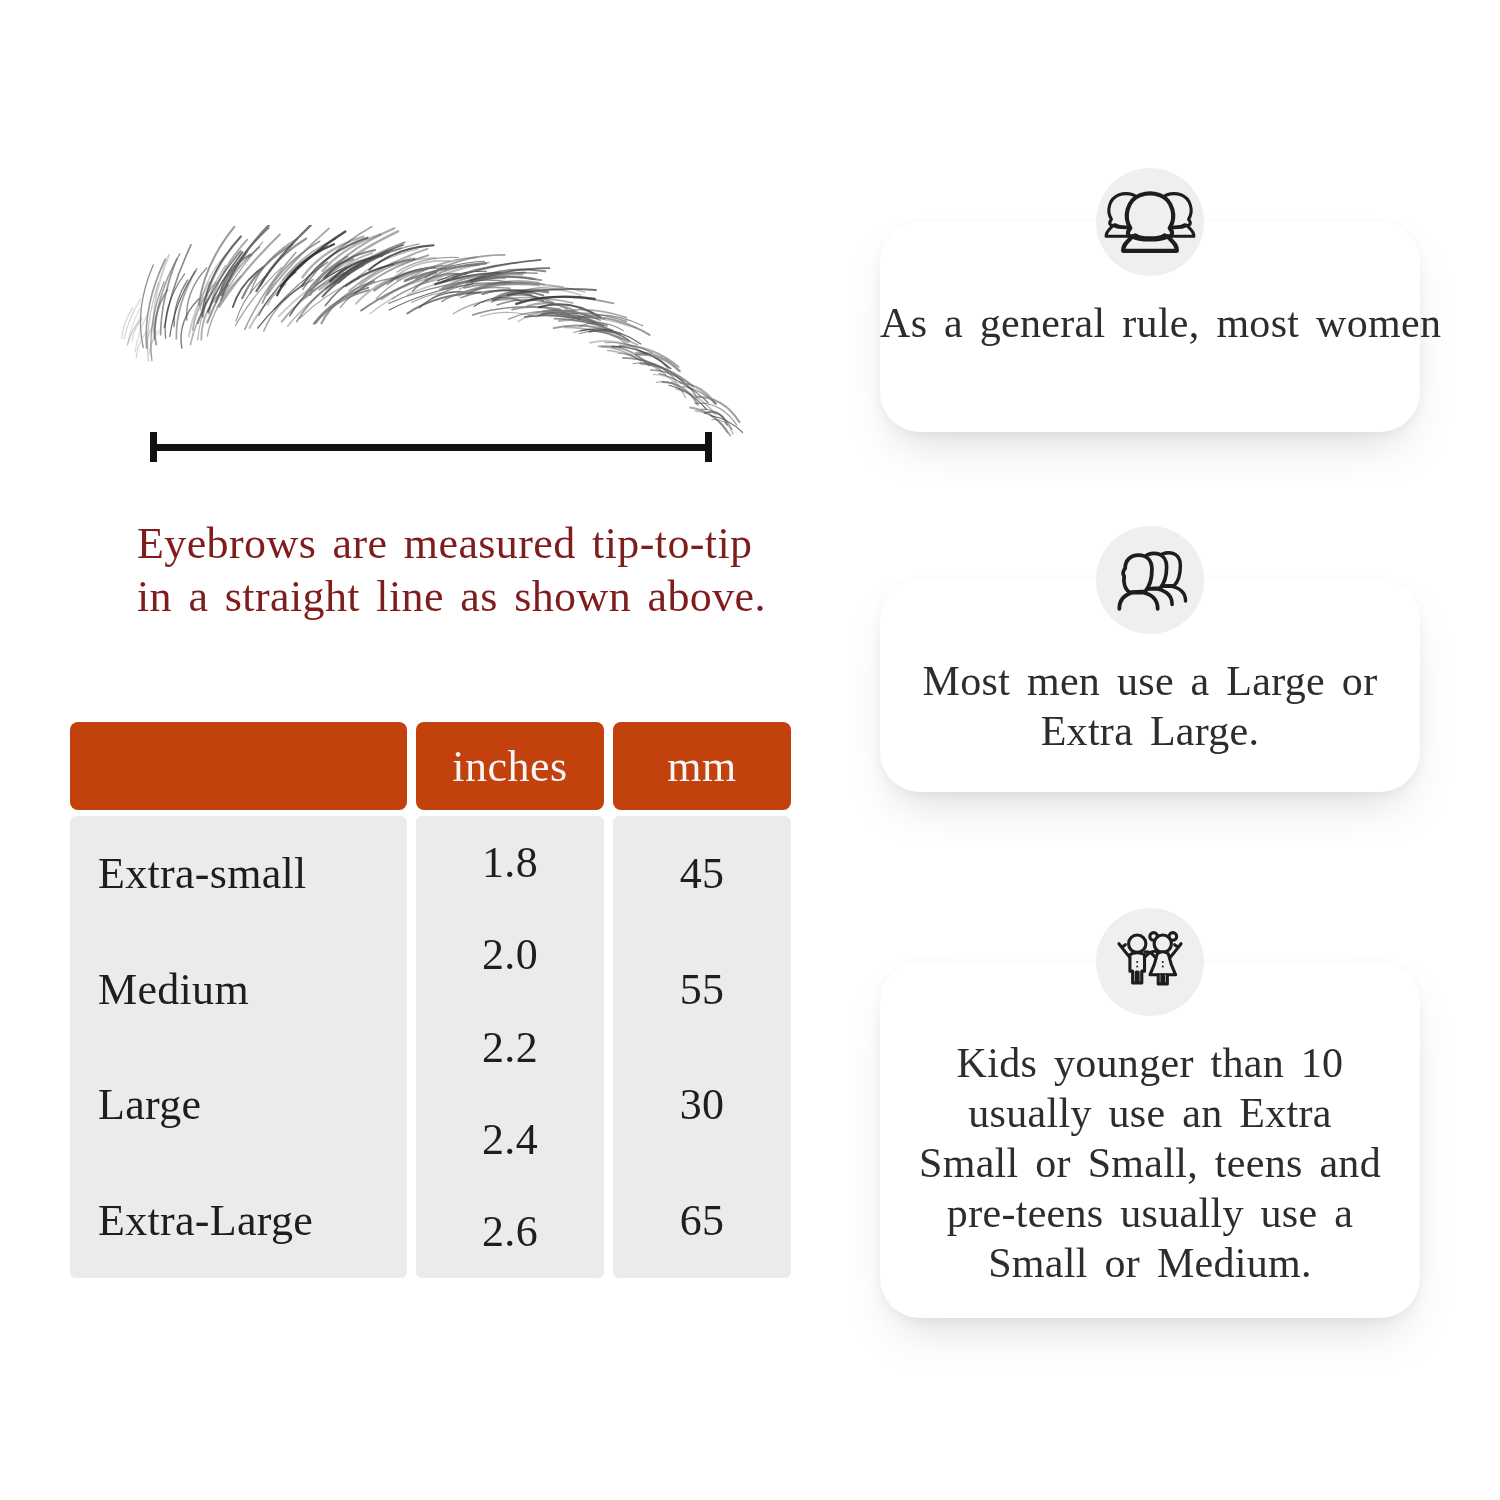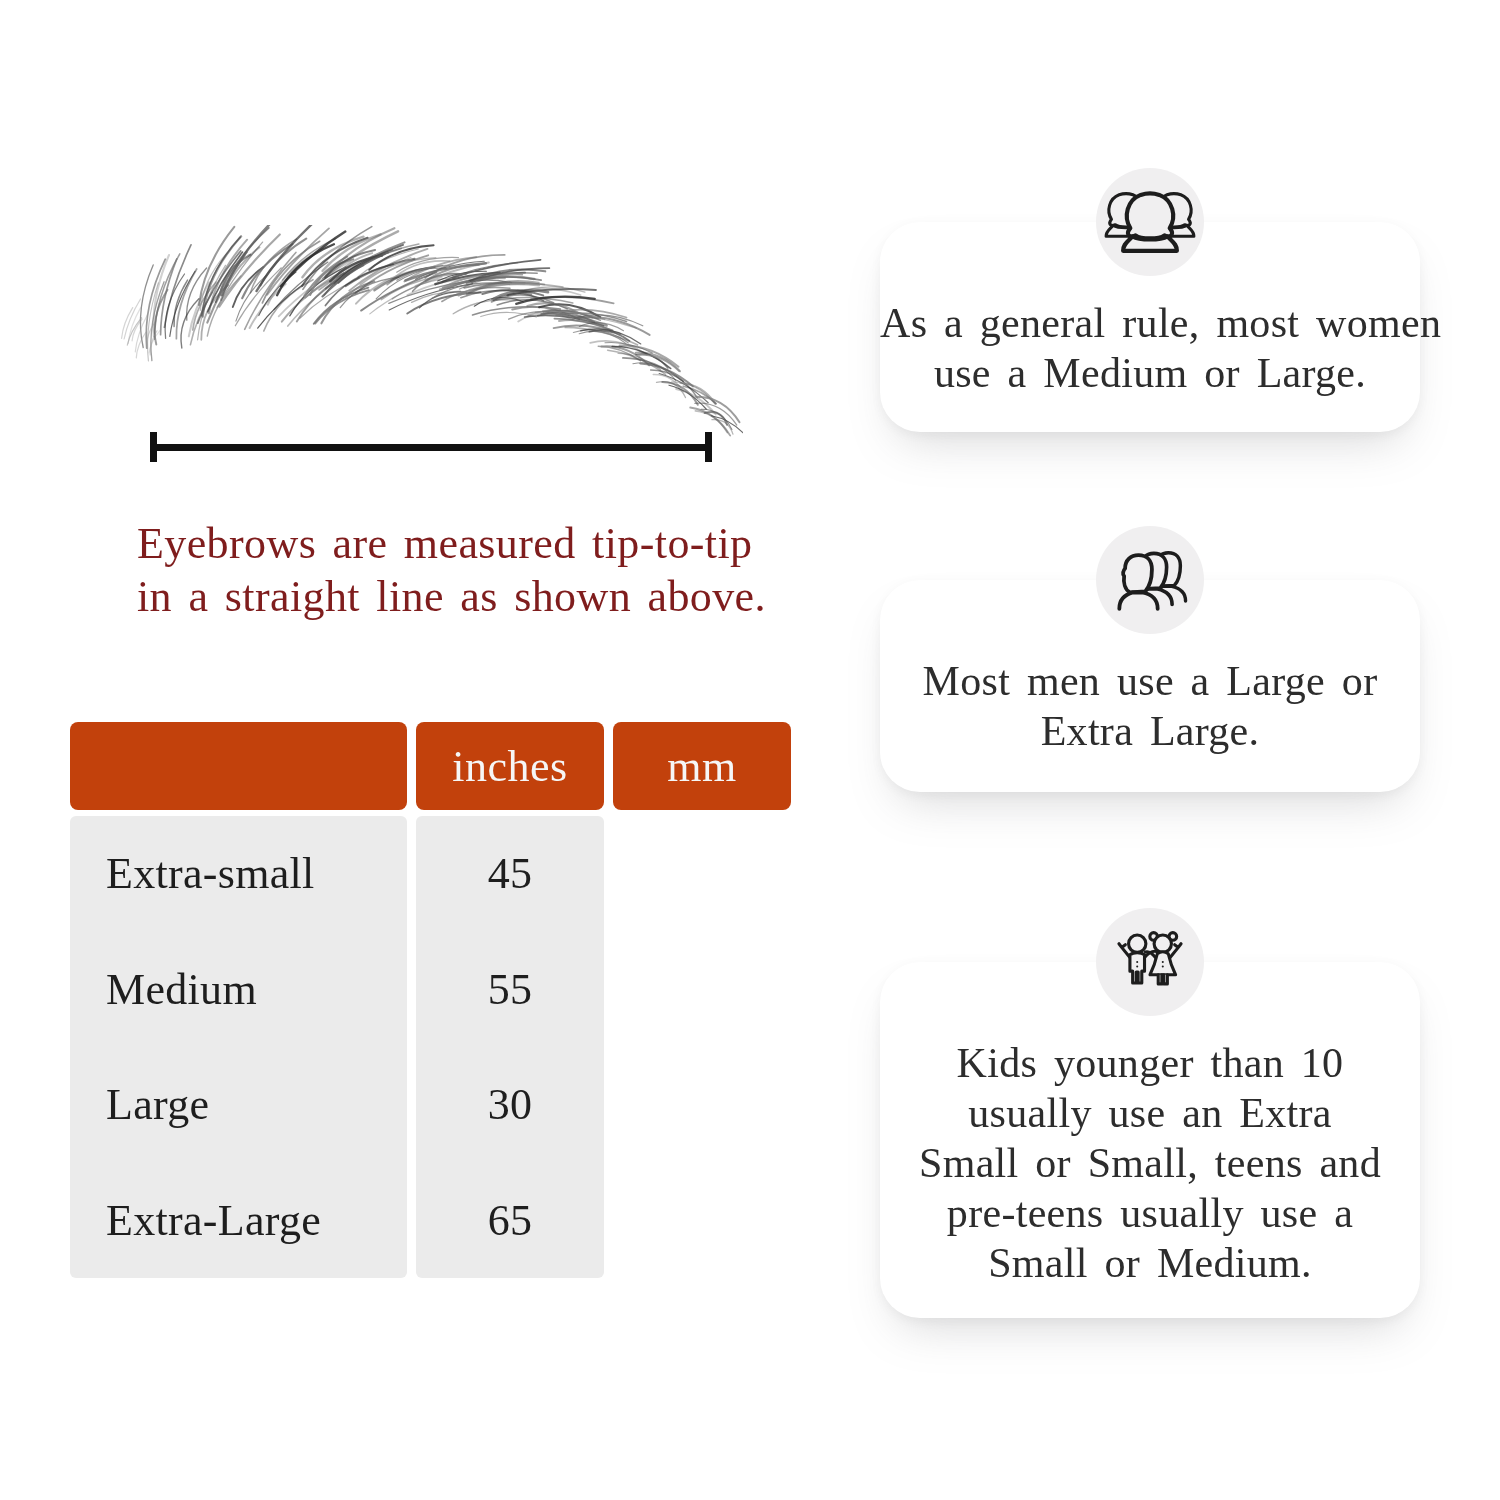--- a/index.html
+++ b/index.html
@@ -348,7 +348,6 @@
     </div>
     <div class="card-text">
       <div>As a general rule, most women</div>
-      <div>use a Medium or Large.</div>
     </div>
   </div>
 

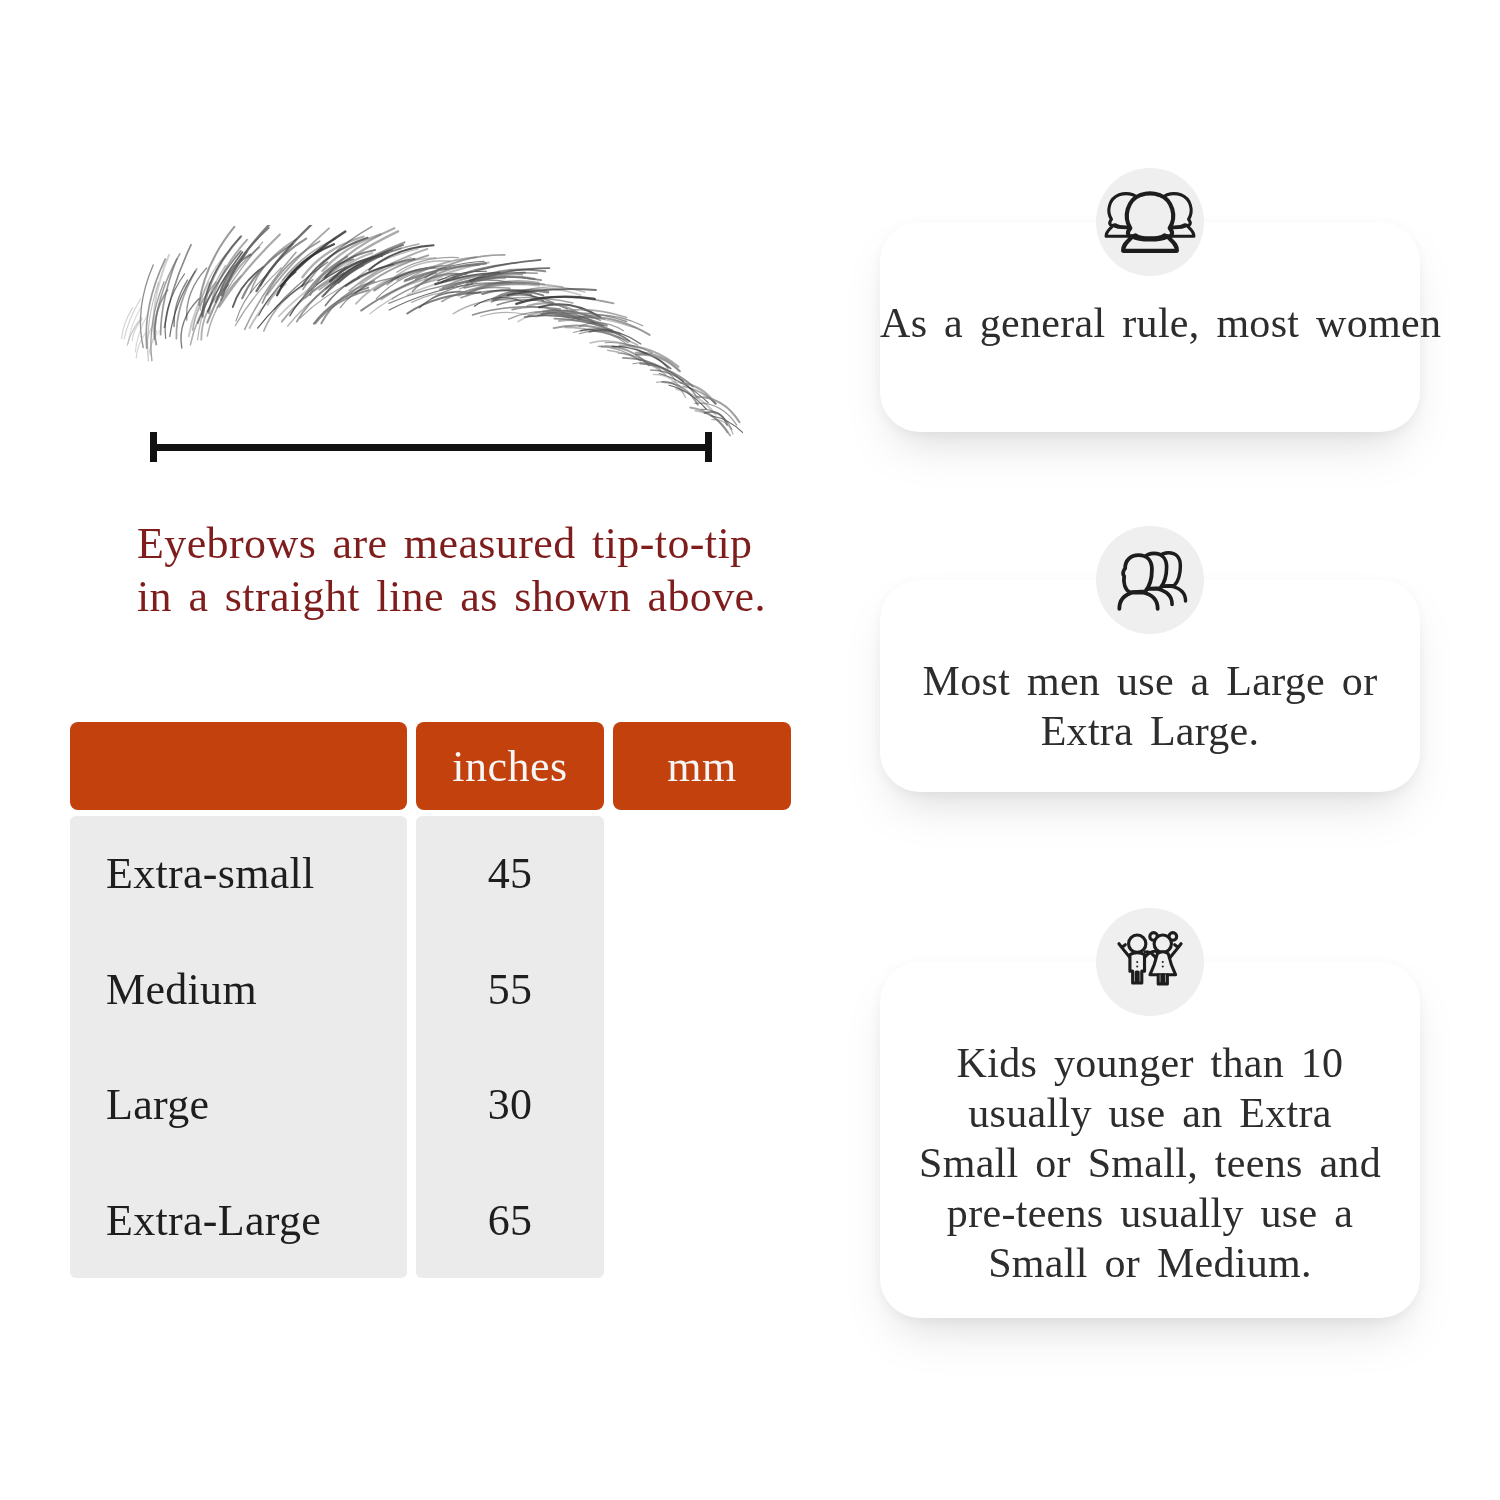--- a/index.html
+++ b/index.html
@@ -44,7 +44,7 @@
            display:flex; flex-direction:column; }
   .trow { flex:1; display:flex; align-items:center; justify-content:center;
           font-size:44px; color:#1e1e1e; letter-spacing:.3px; }
-  .t-col.labels .trow { justify-content:flex-start; padding-left:36px; }
+  .t-col.labels .trow { justify-content:flex-start; padding-left:28px; }
 
   
   .card {

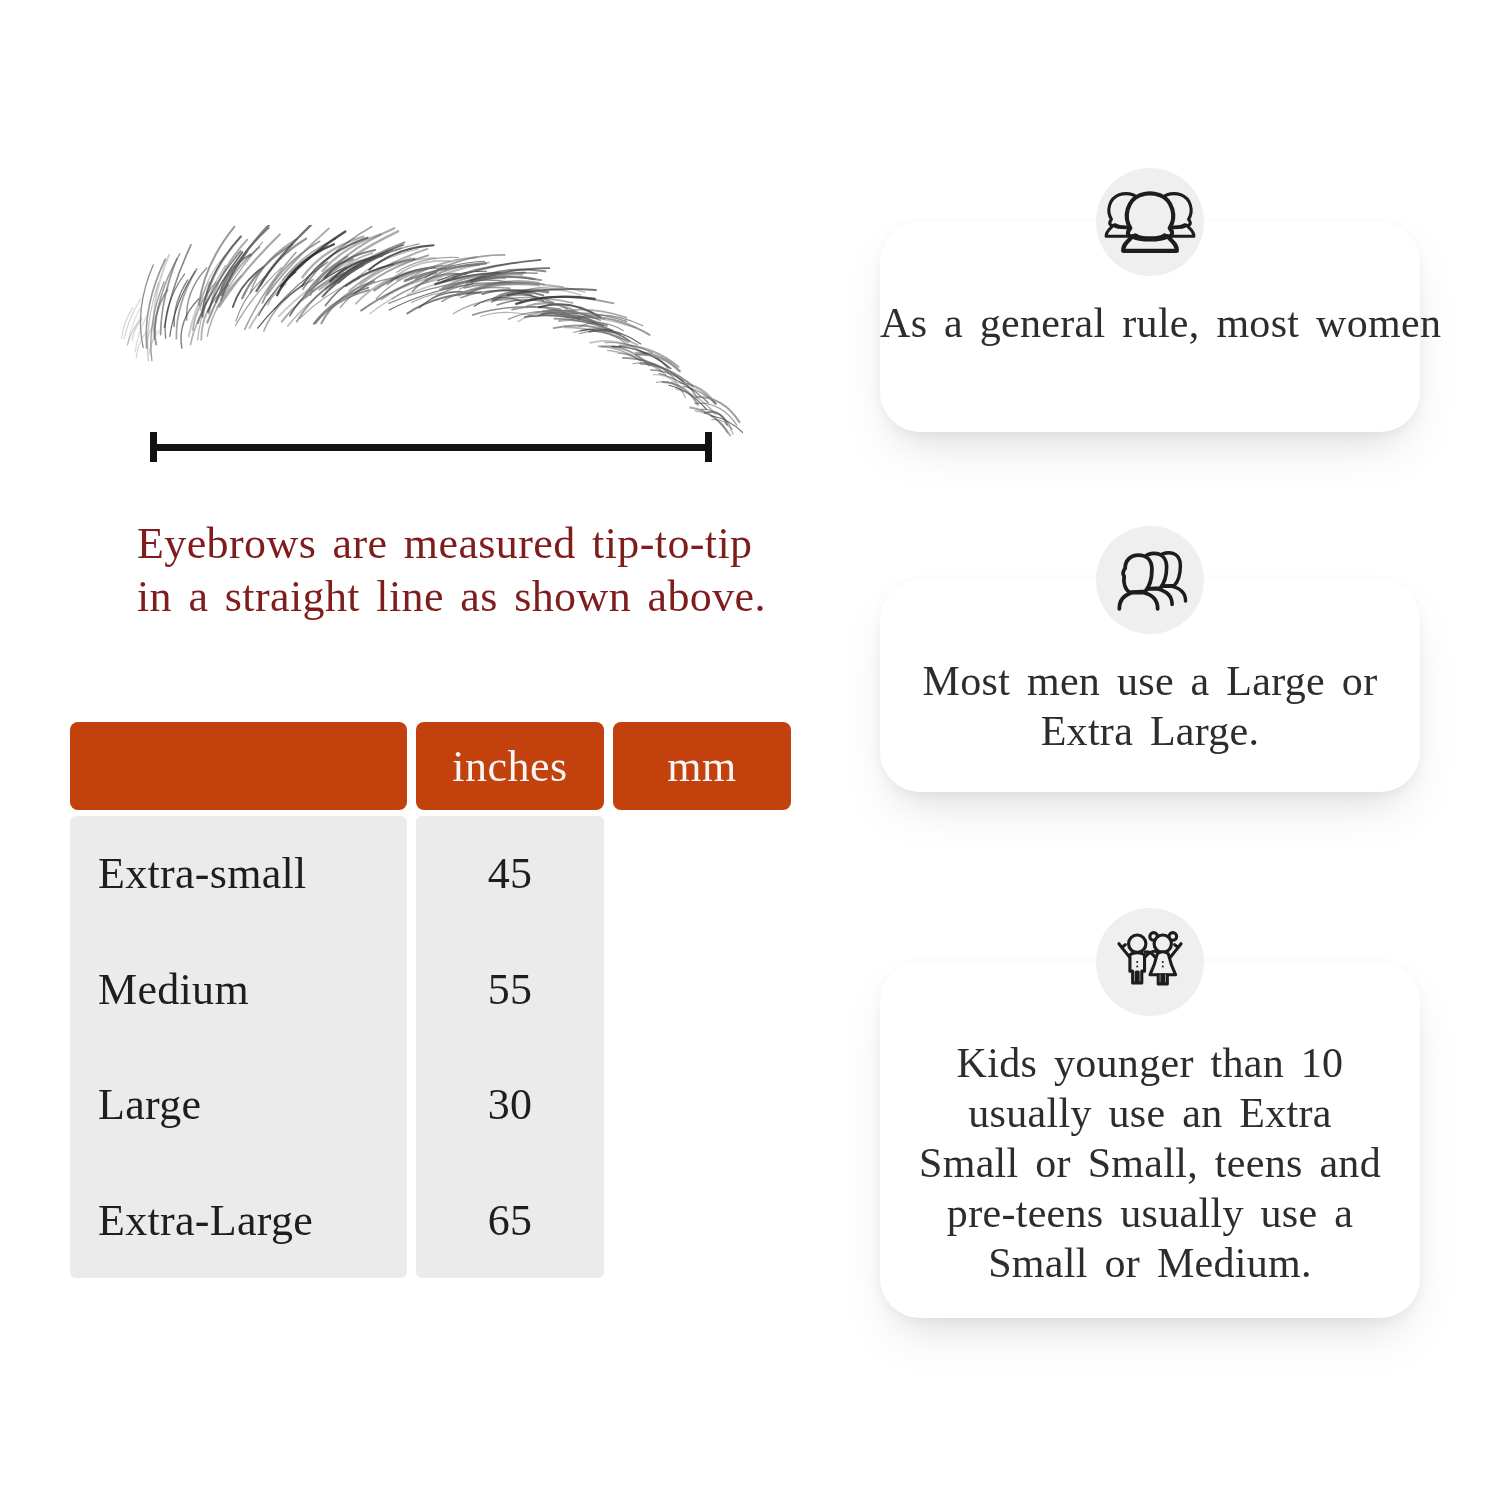--- a/index.html
+++ b/index.html
@@ -324,6 +324,13 @@
         <div class="trow">Extra-Large</div>
       </div>
       <div class="t-col">
+        <div class="trow">1.8</div>
+        <div class="trow">2.0</div>
+        <div class="trow">2.2</div>
+        <div class="trow">2.4</div>
+        <div class="trow">2.6</div>
+      </div>
+      <div class="t-col">
         <div class="trow">45</div>
         <div class="trow">55</div>
         <div class="trow">30</div>

